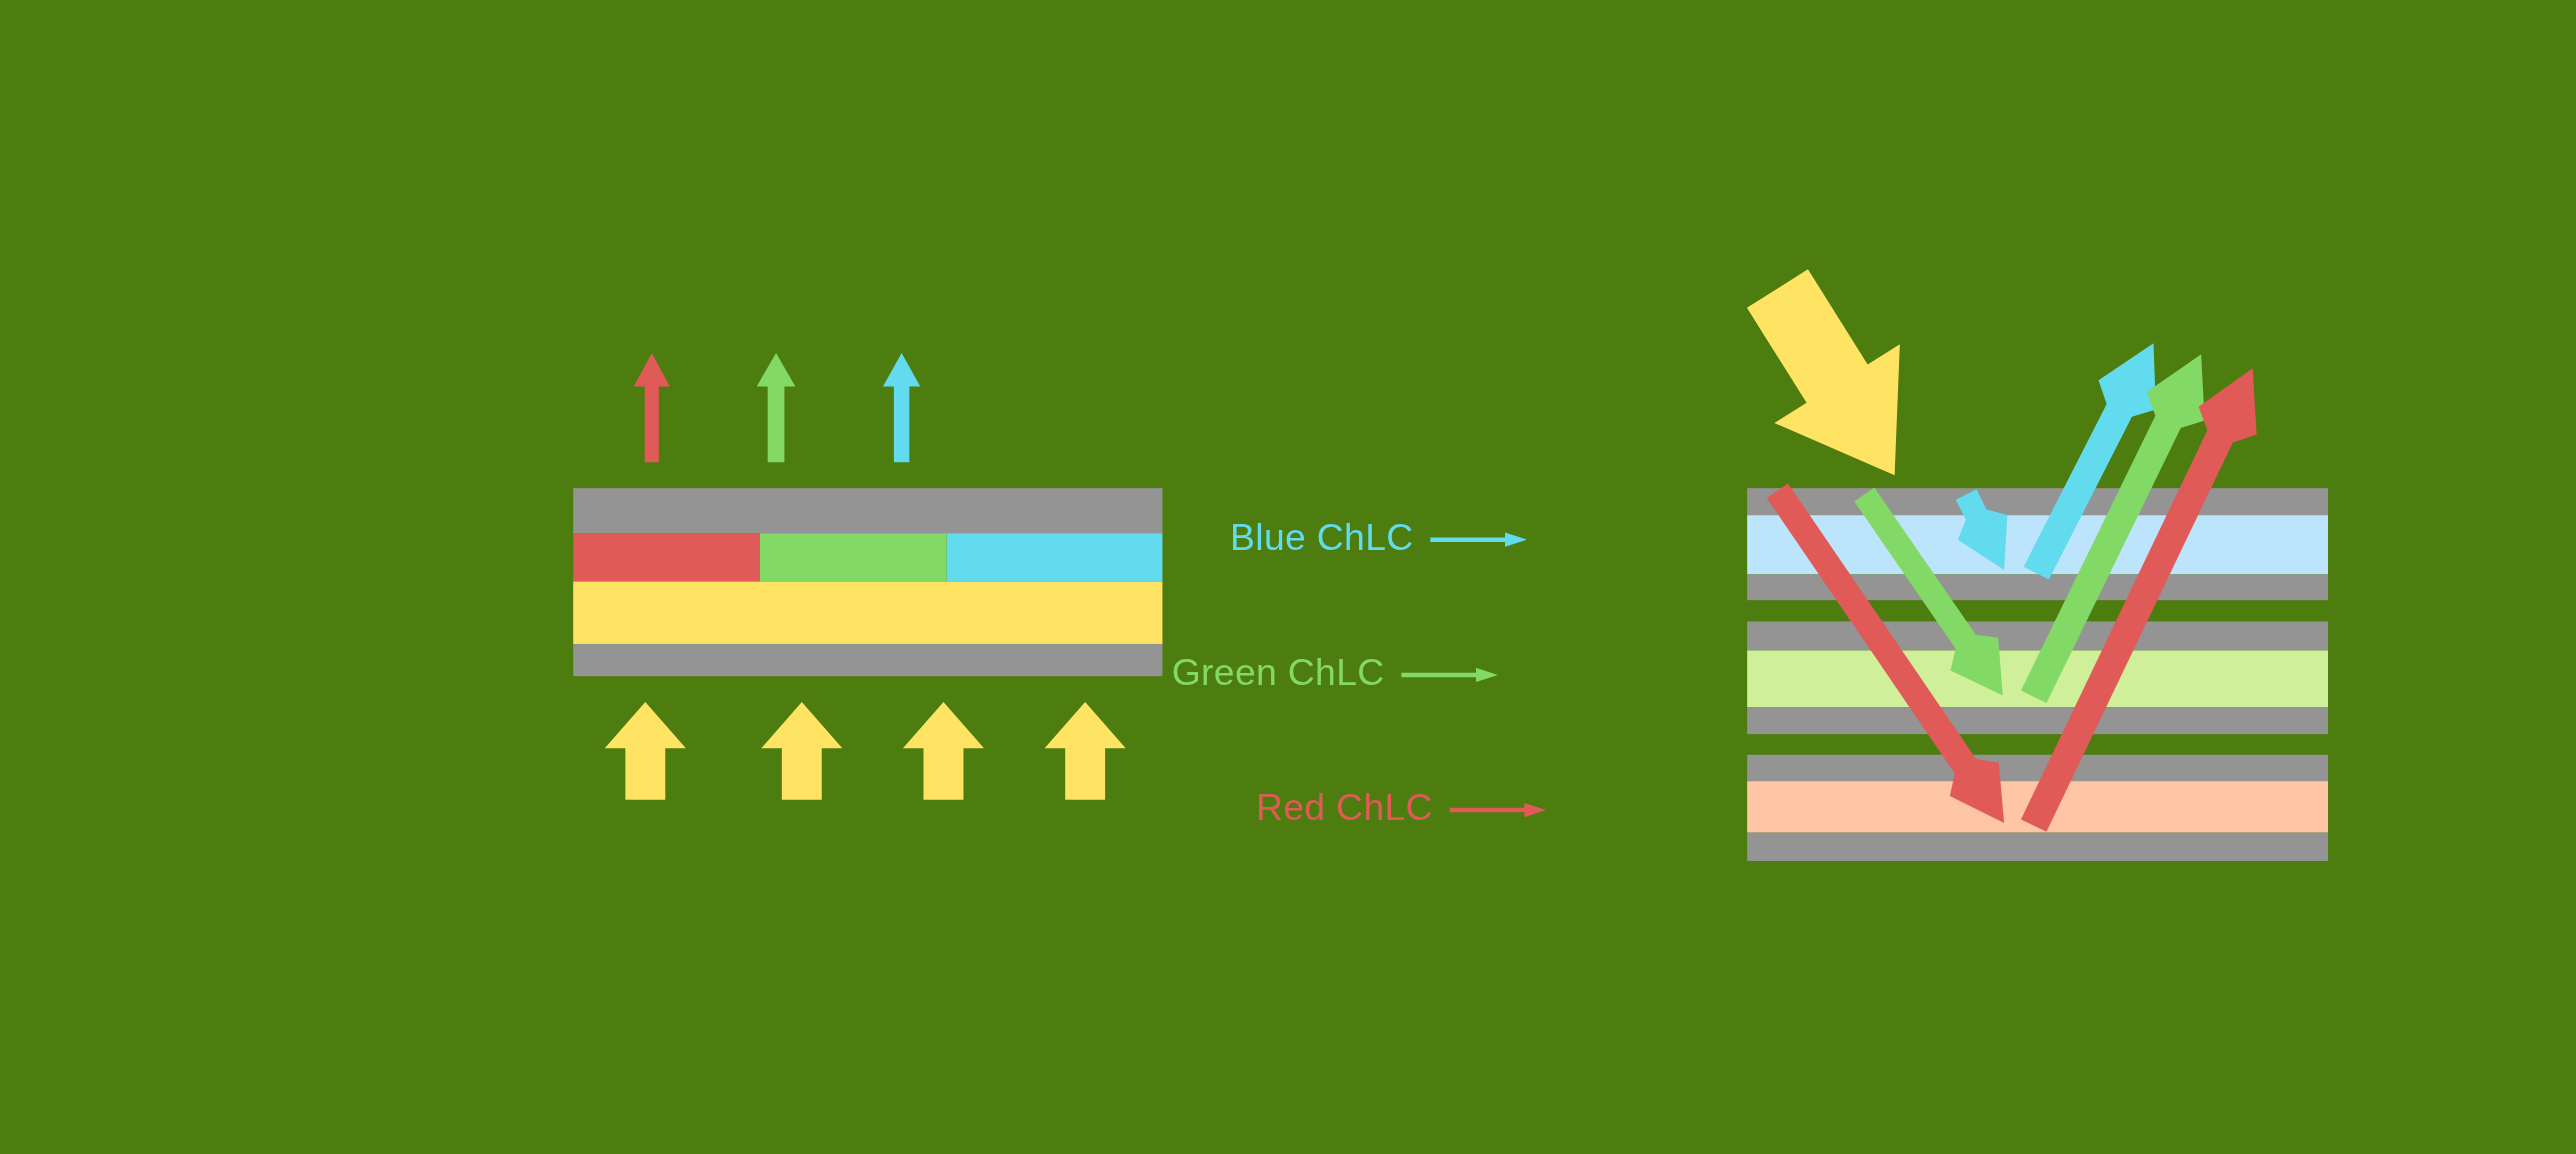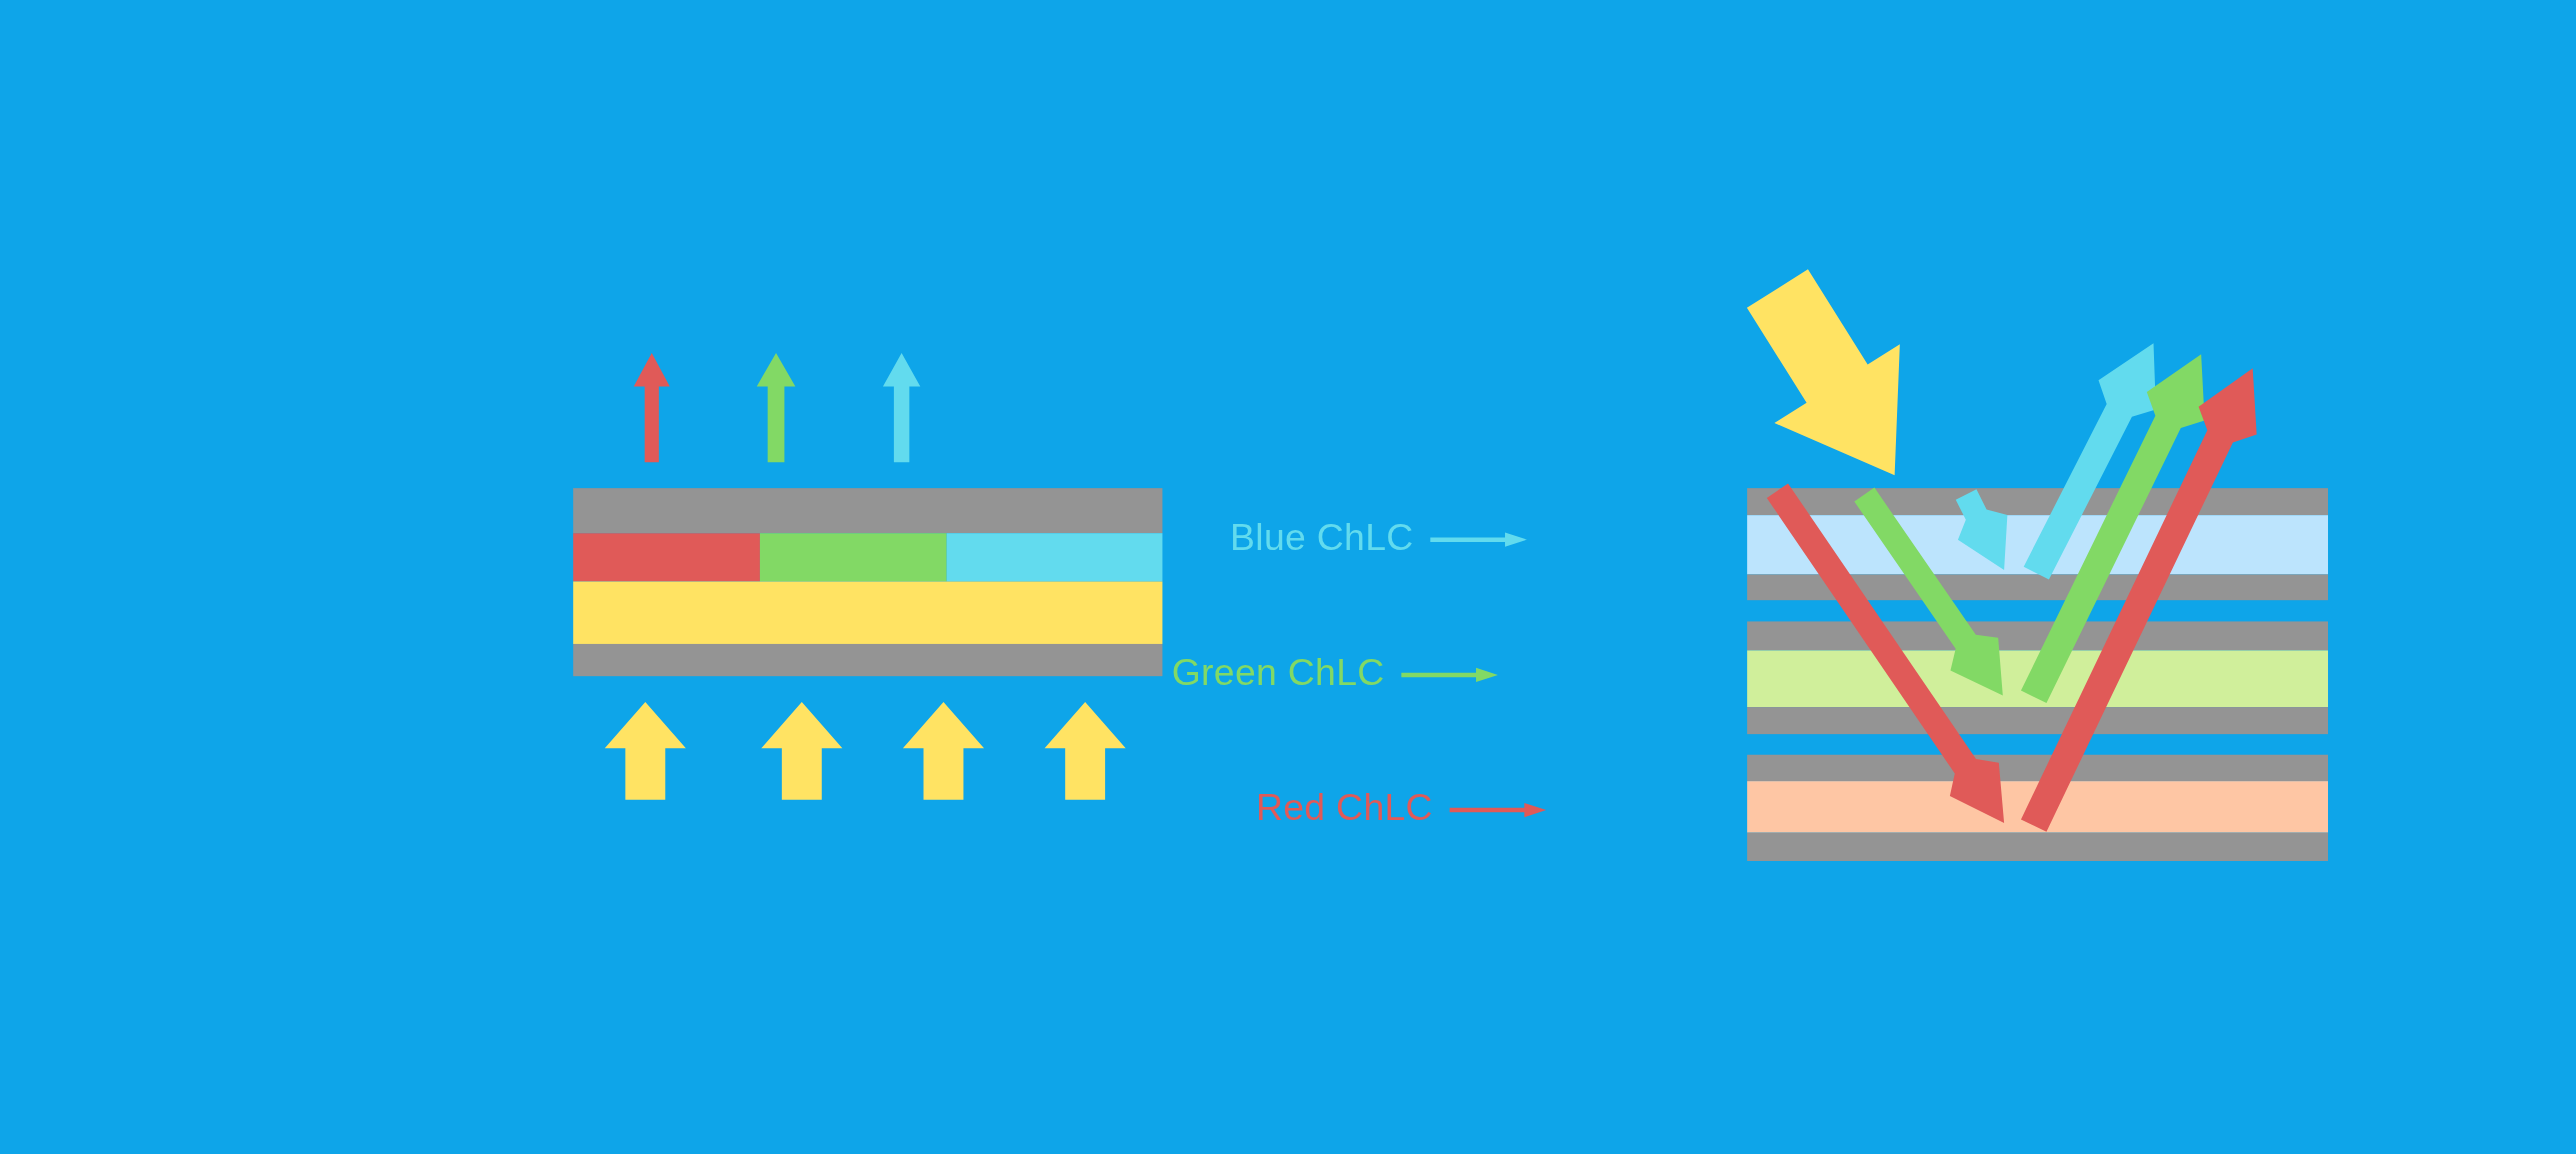--- a/index.html
+++ b/index.html
@@ -18,7 +18,7 @@
     position: relative;
     width: 2576px;
     height: 1154px;
-    background: #0ea5e9;
+    background: #4d7c0f;
   }
   #figure-svg {
     position: absolute;

